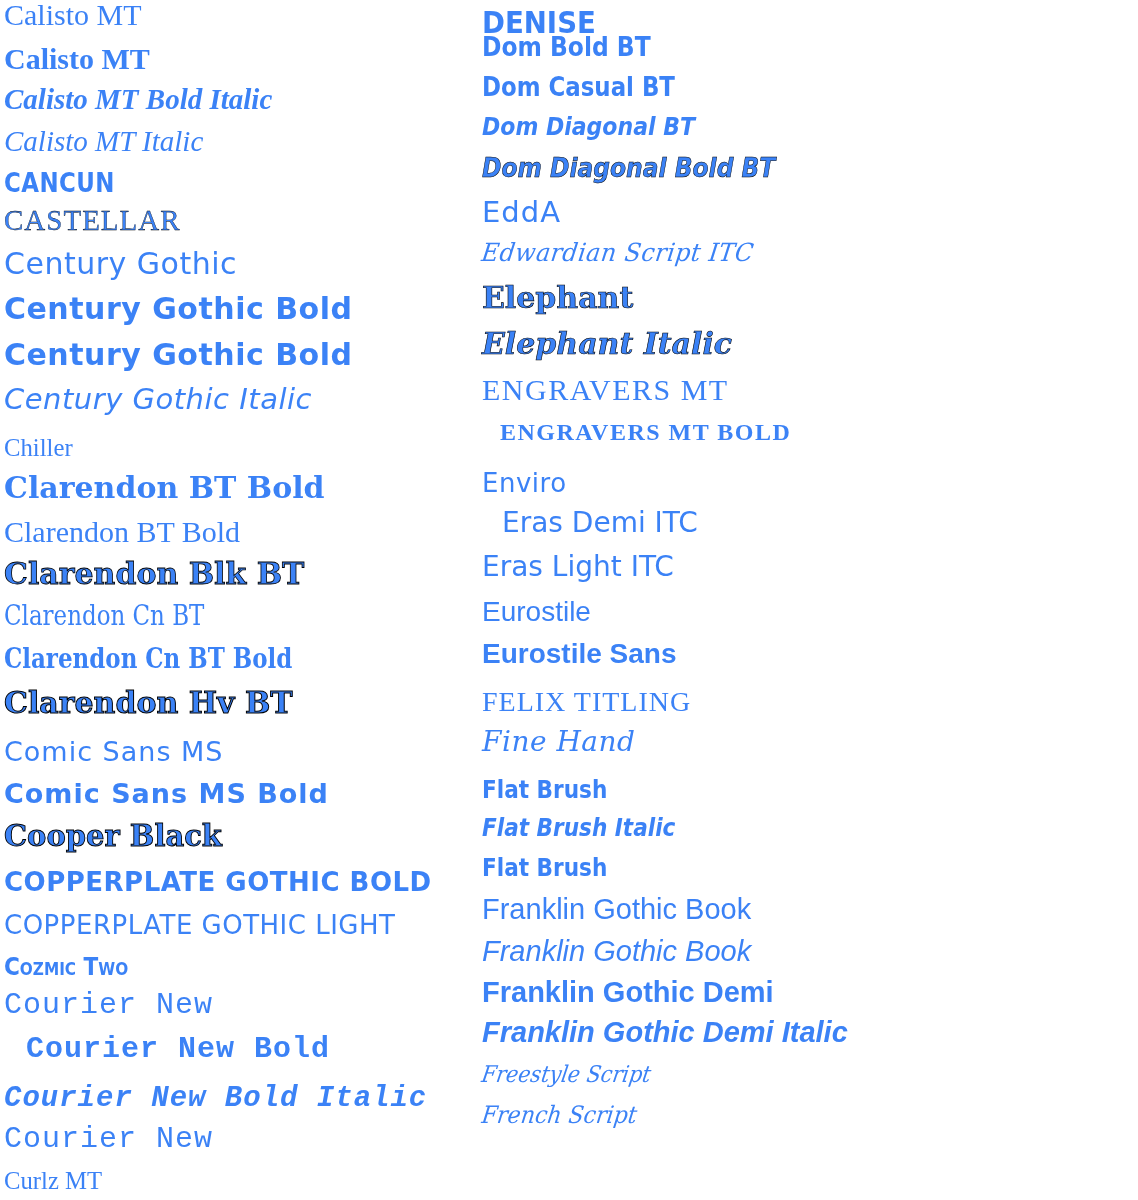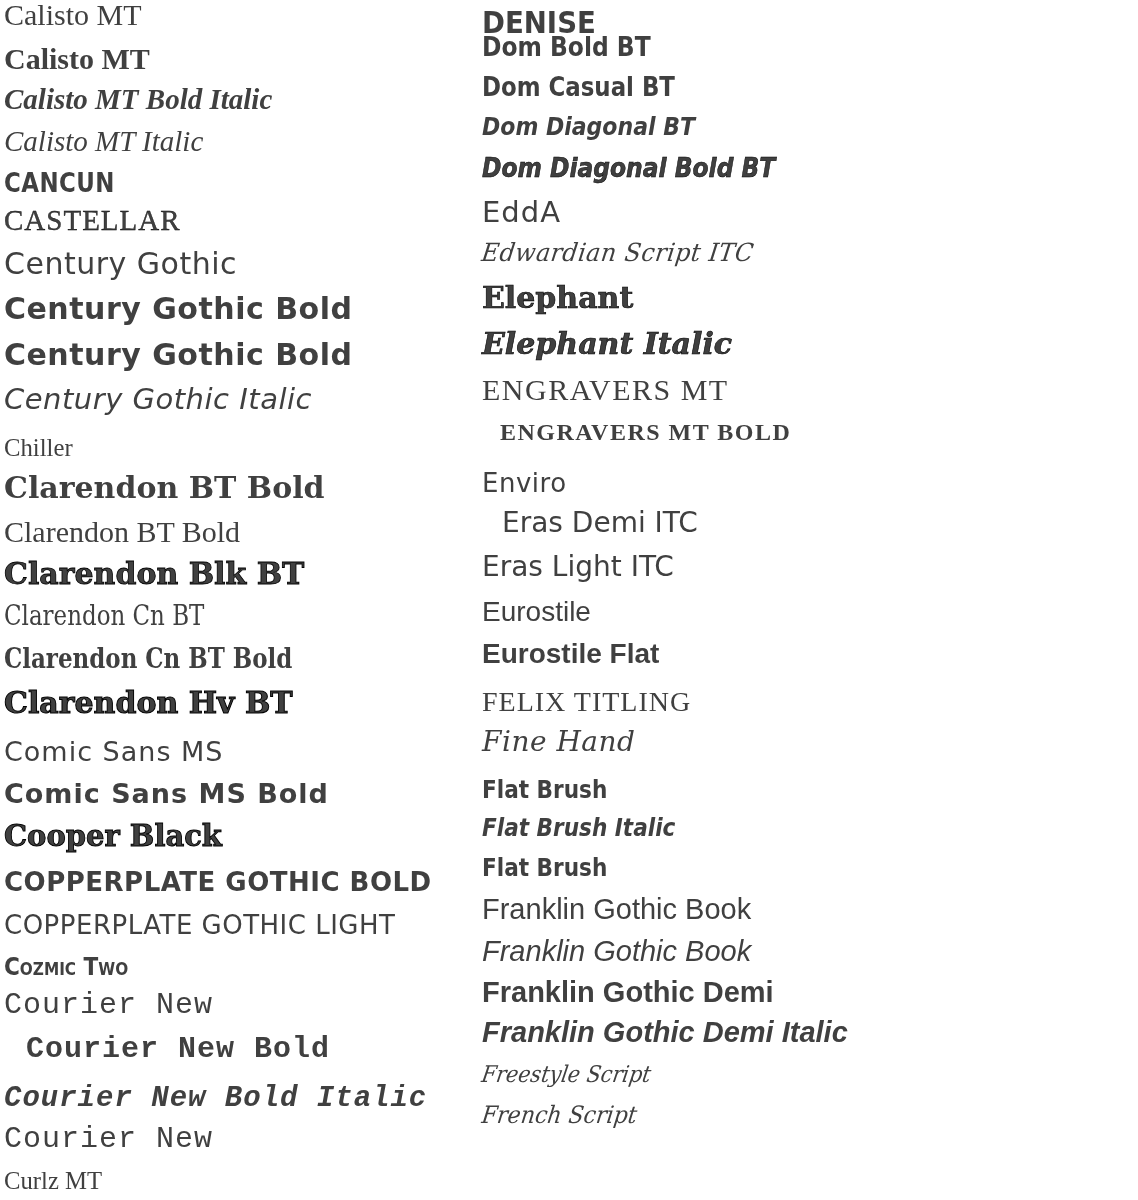--- a/index.html
+++ b/index.html
@@ -37,7 +37,7 @@
   .specimen {
     white-space: nowrap;
     line-height: 1.0;
-    color: #404040;
+    color: #3b82f6;
     overflow: visible;
   }
   

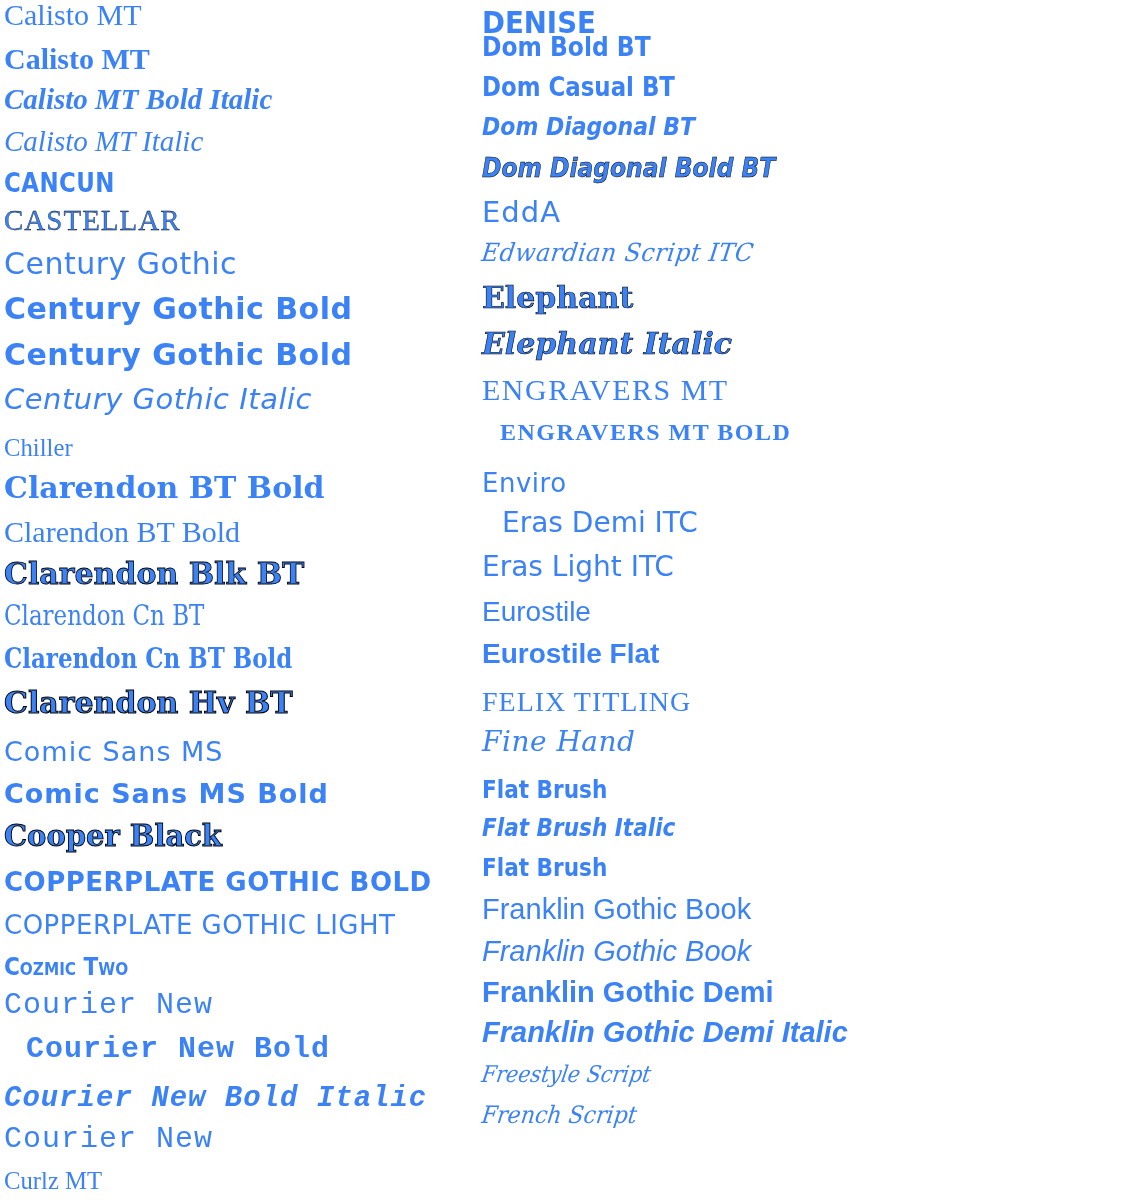--- a/index.html
+++ b/index.html
@@ -97,7 +97,7 @@
       <div class="specimen" style="position: absolute; left: 4px; top: 509px; font-size: 28px;"><span class="f-dsans" style="font-weight: normal; font-style: normal; margin-left: 20px;">Eras Demi ITC</span></div>
       <div class="specimen" style="position: absolute; left: 4px; top: 553px; font-size: 28px;"><span class="f-dsans" style="font-weight: normal; font-style: normal;">Eras Light ITC</span></div>
       <div class="specimen" style="position: absolute; left: 4px; top: 598px; font-size: 28px;"><span class="f-sans" style="font-weight: normal; font-style: normal;">Eurostile</span></div>
-      <div class="specimen" style="position: absolute; left: 4px; top: 640px; font-size: 28px;"><span class="f-sans" style="font-weight: bold; font-style: normal;">Eurostile Flat</span></div>
+      <div class="specimen" style="position: absolute; left: 4px; top: 640px; font-size: 28px;"><span class="f-sans" style="font-weight: bold; font-style: normal;">Eurostile Sans</span></div>
       <div class="specimen" style="position: absolute; left: 4px; top: 688px; font-size: 28px;"><span class="f-serif" style="font-weight: normal; font-style: normal; letter-spacing: 1px;">FELIX TITLING</span></div>
       <div class="specimen" style="position: absolute; left: 4px; top: 728px; font-size: 28px;"><span class="f-dserif" style="font-weight: normal; font-style: italic; letter-spacing: 0.5px;">Fine Hand</span></div>
       <div class="specimen" style="position: absolute; left: 4px; top: 778px; font-size: 24px;"><span class="f-dsans" style="font-weight: bold; font-style: normal; display: inline-block; transform-origin: left center; transform: scaleX(0.9);">Flat Brush</span></div>

